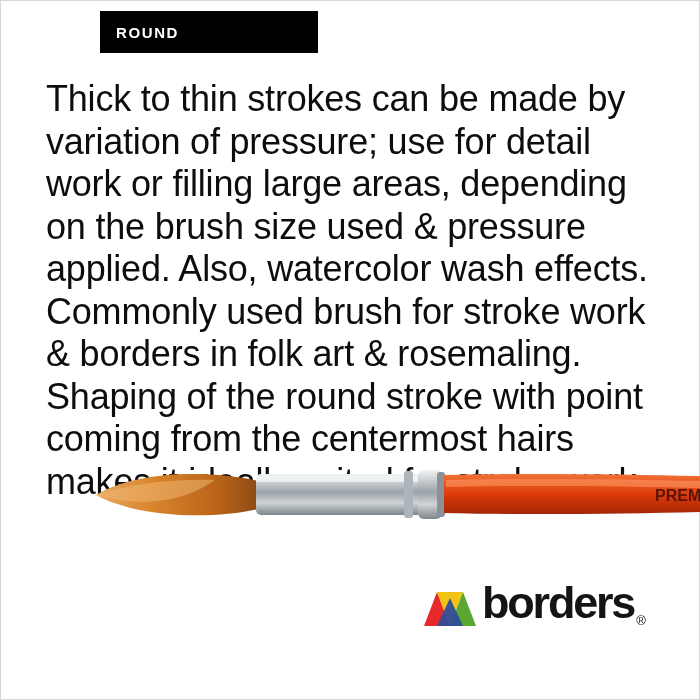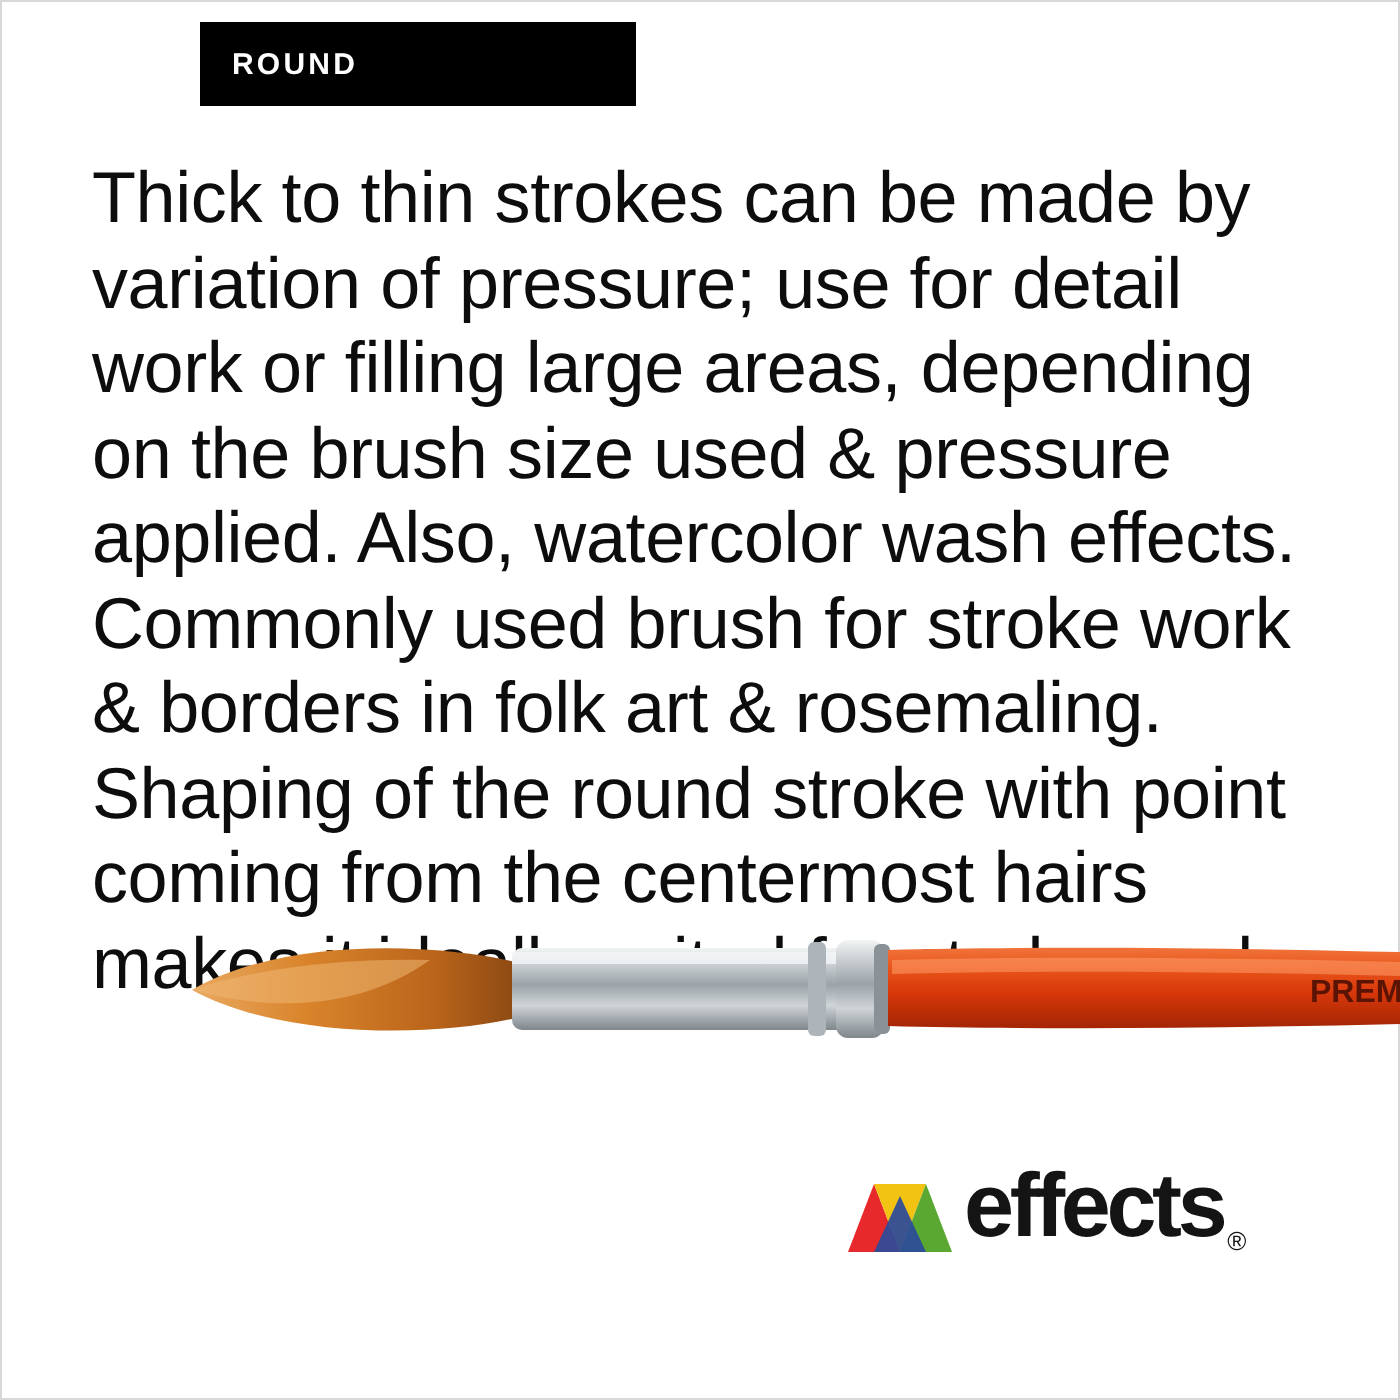--- a/index.html
+++ b/index.html
@@ -171,7 +171,7 @@
       <polygon points="26,46 39,12 52,46" fill="#5aa832"></polygon>
       <polygon points="13,46 26,18 39,46" fill="#2b4b9b" opacity="0.92"></polygon>
     </svg>
-    <span class="logo-text">effects</span>
+    <span class="logo-text">borders</span>
     <span class="logo-reg">®</span>
   </div>
 

